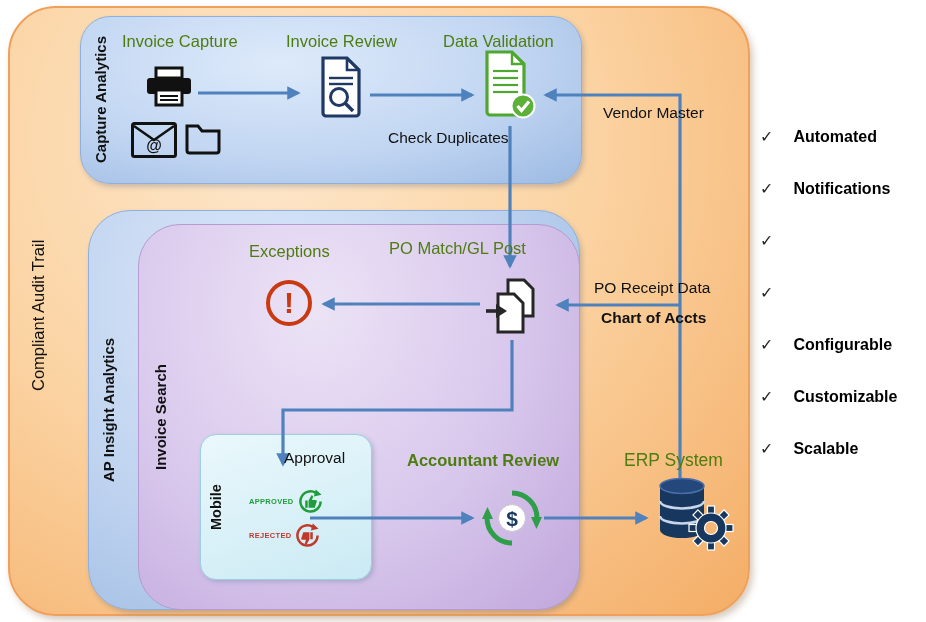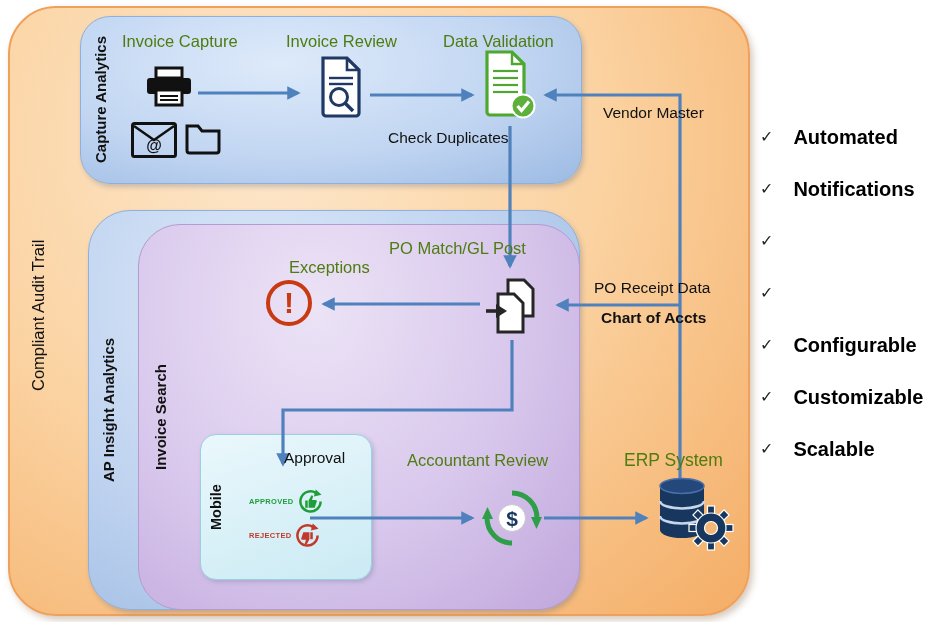--- a/index.html
+++ b/index.html
@@ -47,7 +47,7 @@
   .checklist { left:760px; top:126px; width:166px; display:flex; flex-direction:column; gap:30px; position:absolute; }
   .check-item { display:flex; gap:20px; align-items:flex-start; }
   .check-mark { font-size:16px; color:#222; line-height:22px; }
-  .check-label { font-size:20px; font-weight:bold; color:#000; line-height:22px; width:116px; }
+  .check-label { font-size:16px; font-weight:bold; color:#000; line-height:22px; width:116px; }
 
   .tinytag { font-size:7.5px; font-weight:bold; letter-spacing:0.3px; }
   .row { display:flex; align-items:center; gap:4px; }

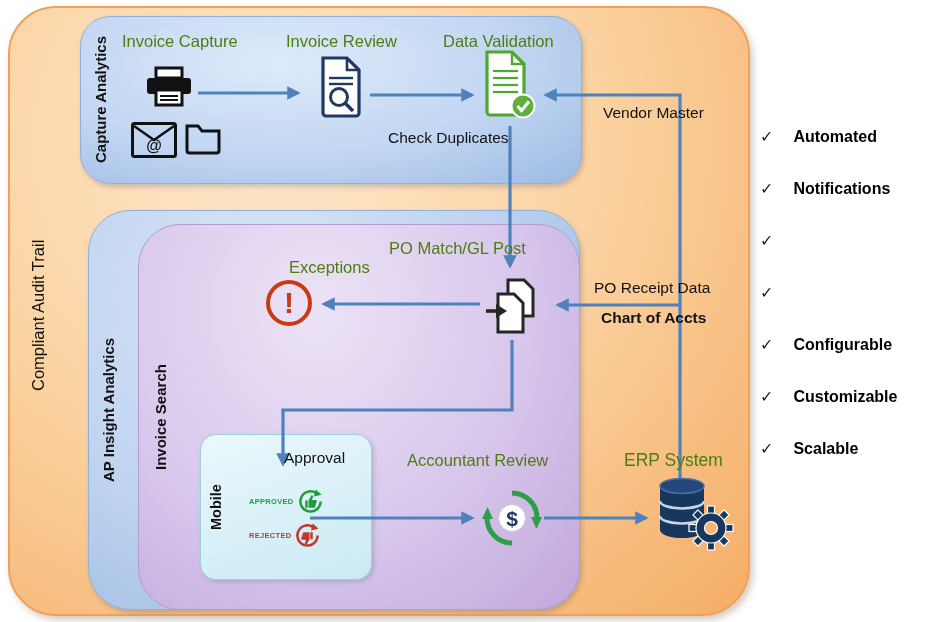--- a/index.html
+++ b/index.html
@@ -139,7 +139,7 @@
     </svg>
   </span>
 
-  <div class="abs lbl" style="left:249px; top:258px;margin-left:40px;">Exceptions</div>
+  <div class="abs lbl" style="left:249px; top:242px;">Exceptions</div>
   <div class="abs lbl" style="left:389px; top:239px;">PO Match/GL Post</div>
   <div class="abs lbl-sm" style="left:594px; top:279px;">PO Receipt Data</div>
   <div class="abs lbl-sm" style="left:601px; top:309px;font-weight:bold;">Chart of Accts</div>

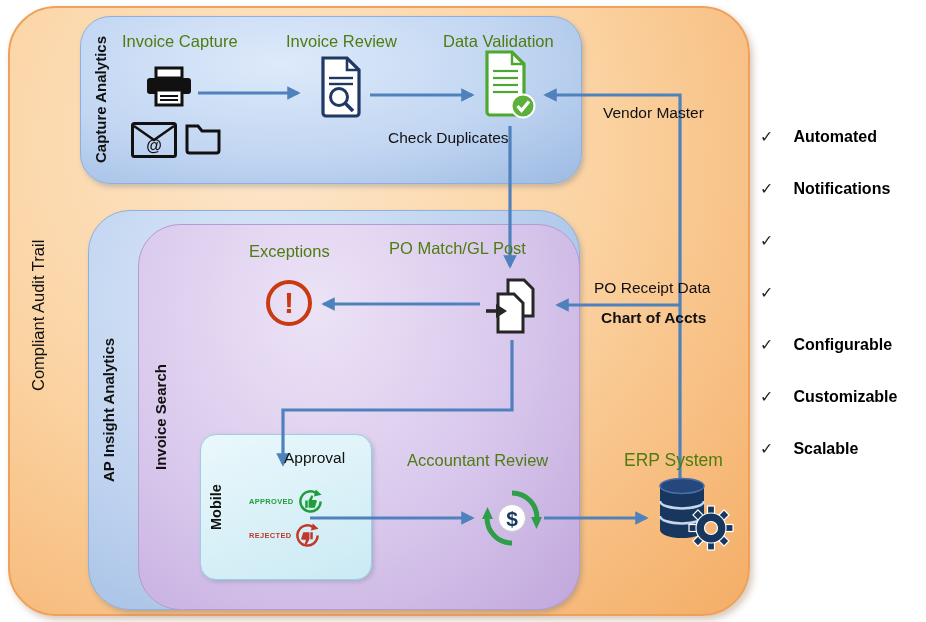--- a/index.html
+++ b/index.html
@@ -144,7 +144,7 @@
   <div class="abs lbl-sm" style="left:594px; top:279px;">PO Receipt Data</div>
   <div class="abs lbl-sm" style="left:601px; top:309px;font-weight:bold;">Chart of Accts</div>
   <div class="abs lbl-sm" style="left:284px; top:433px;margin-top:16px;">Approval</div>
-  <div class="abs lbl" style="left:407px; top:451px;">Accountant Review</div>
+  <div class="abs lbl" style="left:407px; top:451px;font-weight:bold;">Accountant Review</div>
   <div class="abs lbl" style="left:624px; top:450px; font-size:17.5px;">ERP System</div>
 
   <div class="abs excl-circle" style="left:266px; top:280px;">

